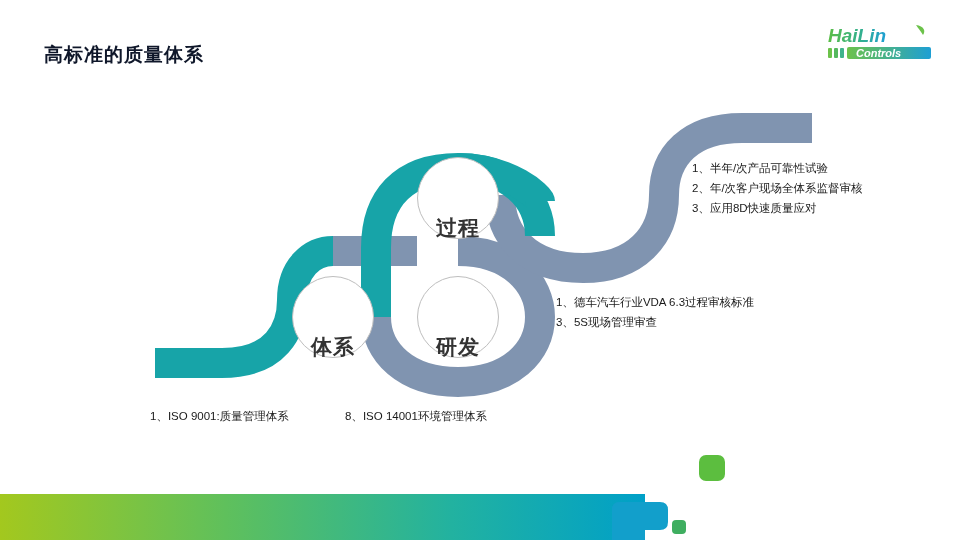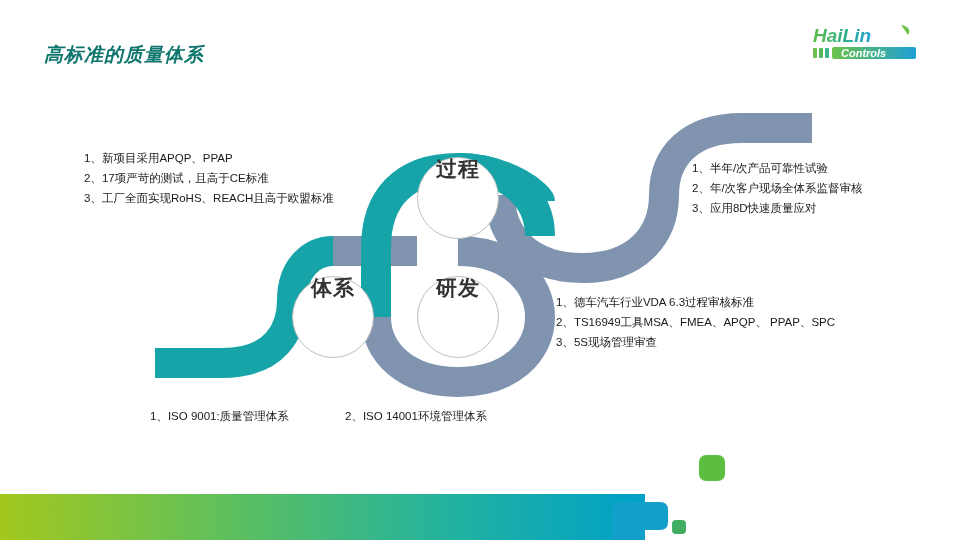--- a/index.html
+++ b/index.html
@@ -19,7 +19,7 @@
   }
 
   
-  .logo{position:absolute;right:31px;top:22px;width:124px;height:42px;}
+  .logo{position:absolute;right:16px;top:22px;width:124px;height:42px;}
   .logo svg{display:block;}
 
   

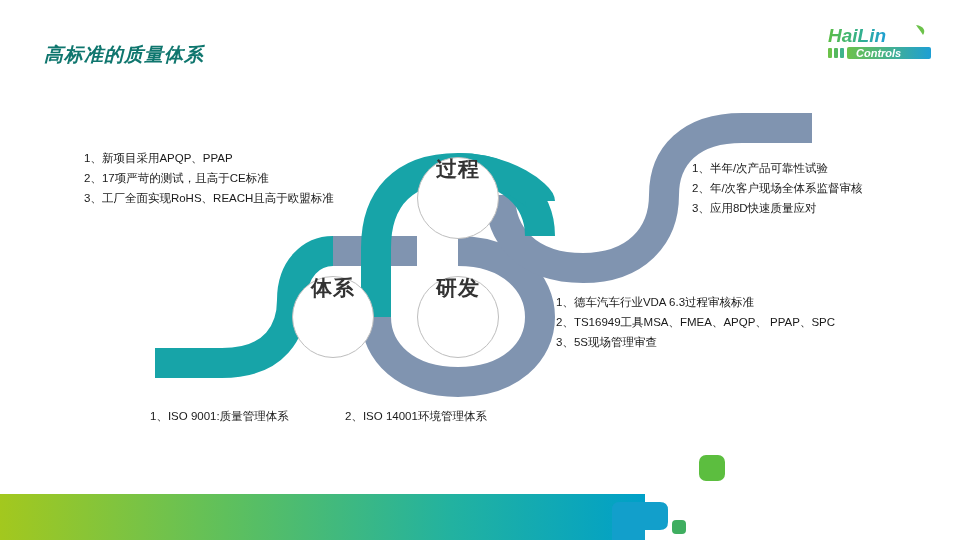--- a/index.html
+++ b/index.html
@@ -15,7 +15,7 @@
   .slide-title{
     position:absolute;left:44px;top:42px;
     font-size:19px;font-weight:bold;letter-spacing:1px;
-    color:#0f766e;white-space:nowrap;font-style:italic;
+    color:#0f172a;white-space:nowrap;
   }
 
   

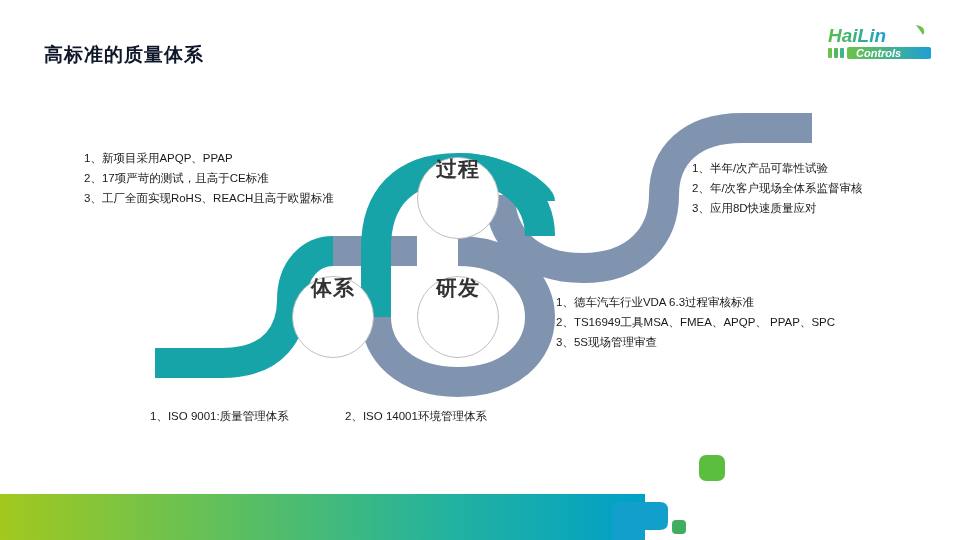--- a/index.html
+++ b/index.html
@@ -136,11 +136,6 @@
     <span>体系</span>
   </div>
 
-  <div class="txt blk-topleft">
-    <span class="ln">1、新项目采用APQP、PPAP</span>
-    <span class="ln">2、17项严苛的测试，且高于CE标准</span>
-    <span class="ln">3、工厂全面实现RoHS、REACH且高于欧盟标准</span>
-  </div>
 
   <div class="txt blk-topright">
     <span class="ln">1、半年/次产品可靠性试验</span>

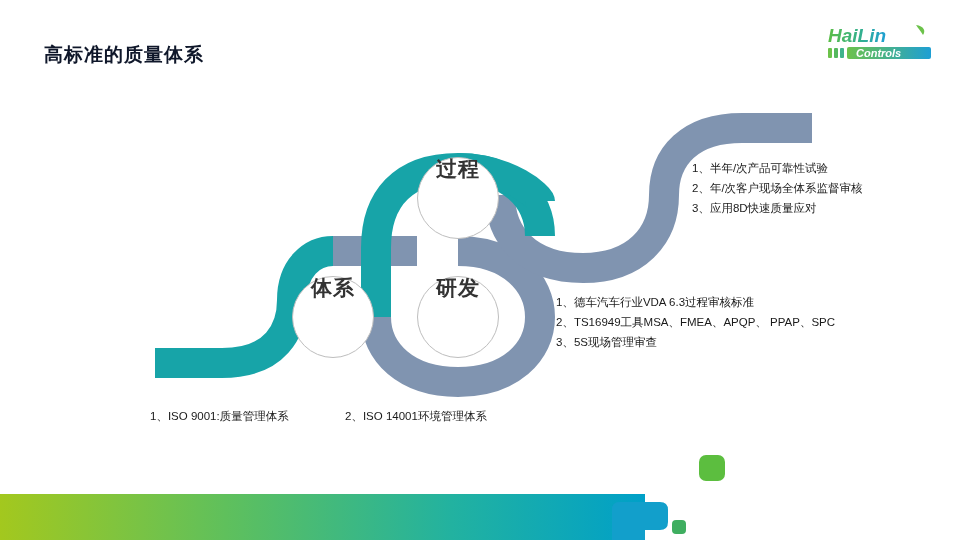--- a/index.html
+++ b/index.html
@@ -29,7 +29,7 @@
   .node{
     position:absolute;width:82px;height:82px;border-radius:50%;
     background:#ffffff;border:1px solid #BEBEBE;
-    display:flex;align-items:flex-start;justify-content:center;
+    display:flex;align-items:flex-end;justify-content:center;
     box-sizing:border-box;
   }
   .node span{

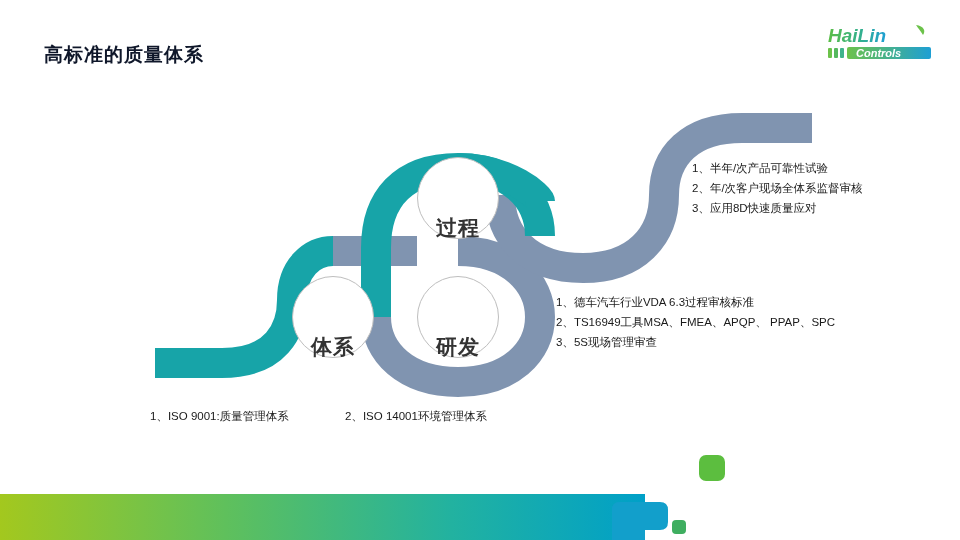--- a/index.html
+++ b/index.html
@@ -145,7 +145,6 @@
 
   <div class="txt blk-midright">
     <span class="ln">1、德车汽车行业VDA 6.3过程审核标准</span>
-    <span class="ln">2、TS16949工具MSA、FMEA、APQP、 PPAP、SPC</span>
     <span class="ln">3、5S现场管理审查</span>
   </div>
 

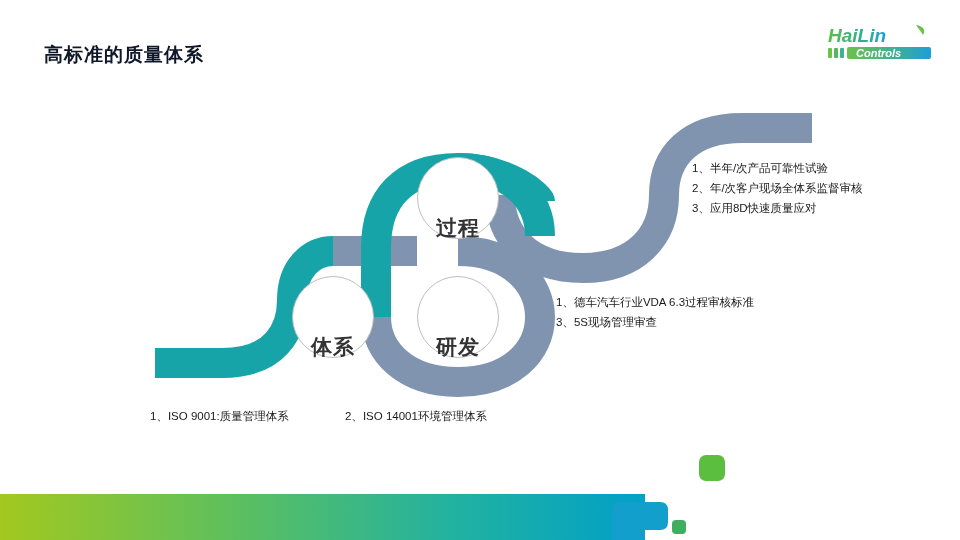--- a/index.html
+++ b/index.html
@@ -150,7 +150,7 @@
 
   <div class="txt blk-bottom">
     <span class="row">
-      <span class="c1">1、ISO 9001:质量管理体系</span><span class="c2">2、ISO 14001环境管理体系</span>
+      <span class="c1">1、ISO 9001:质量管理体系</span><span class="c2">8、ISO 14001环境管理体系</span>
     </span>
   </div>
 

